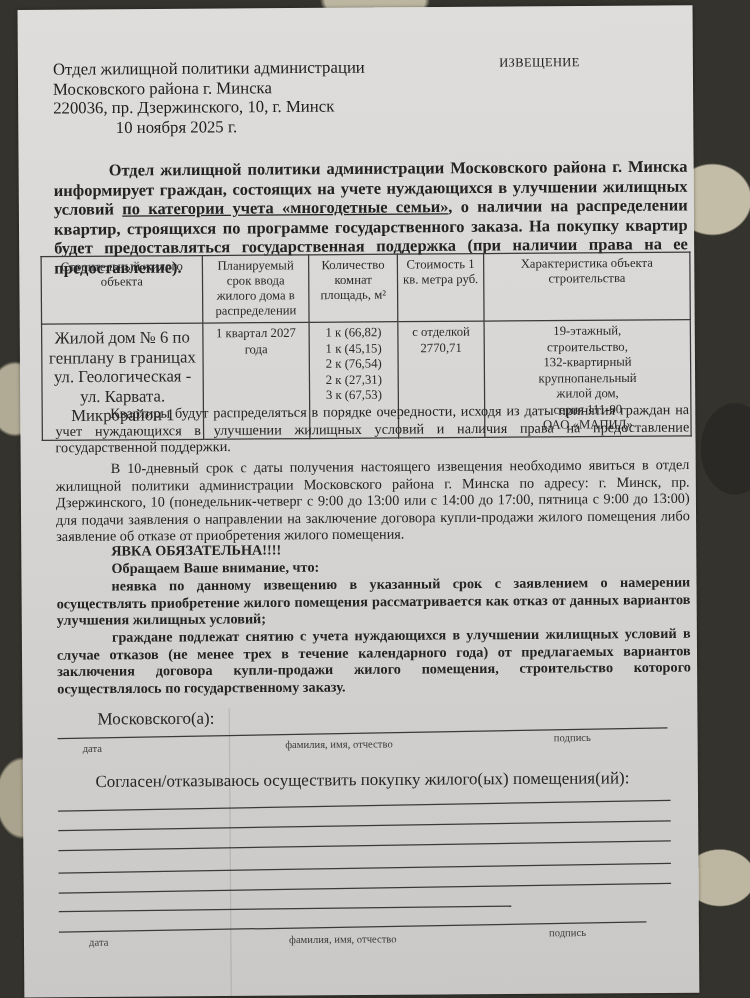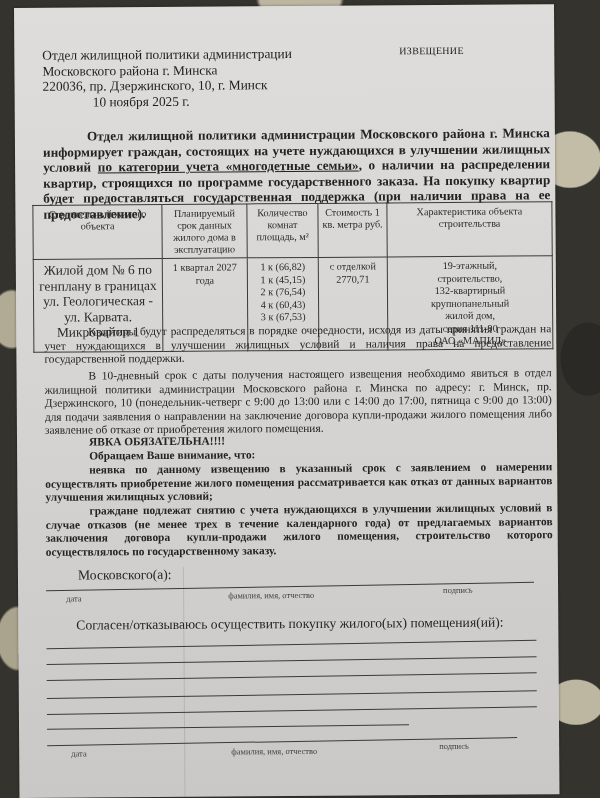--- a/index.html
+++ b/index.html
@@ -94,7 +94,7 @@
     <thead>
       <tr>
         <th style="width:122px">Строительный жилого объекта</th>
-        <th style="width:78px">Планируемый срок данных жилого дома в эксплуатацию</th>
+        <th style="width:78px">Планируемый срок ввода жилого дома в распределении</th>
         <th style="width:64px">Количество комнат площадь, м²</th>
         <th style="width:62px">Стоимость 1 кв. метра руб.</th>
         <th>Характеристика объекта строительства</th>

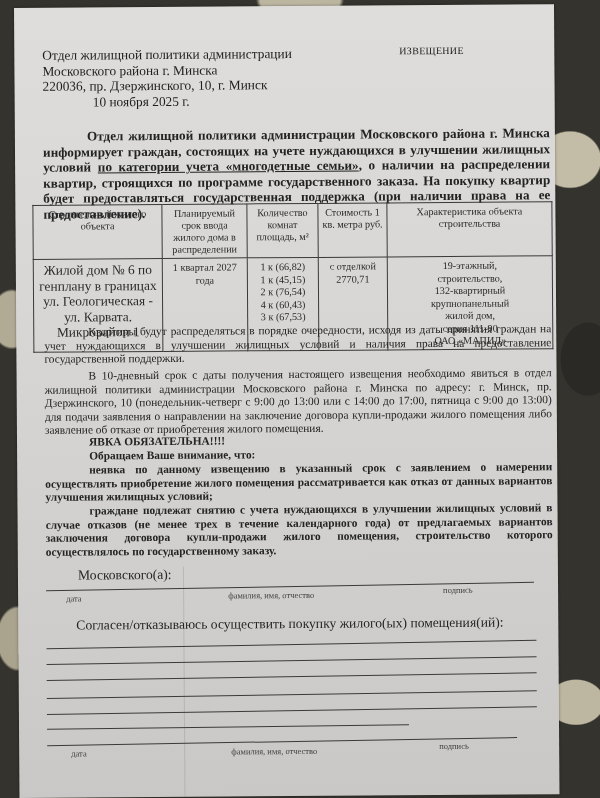--- a/index.html
+++ b/index.html
@@ -108,7 +108,7 @@
           <div>1 к (66,82)</div>
           <div>1 к (45,15)</div>
           <div>2 к (76,54)</div>
-          <div>4 к (60,43)</div>
+          <div>2 к (27,31)</div>
           <div>3 к (67,53)</div>
         </td>
         <td>

